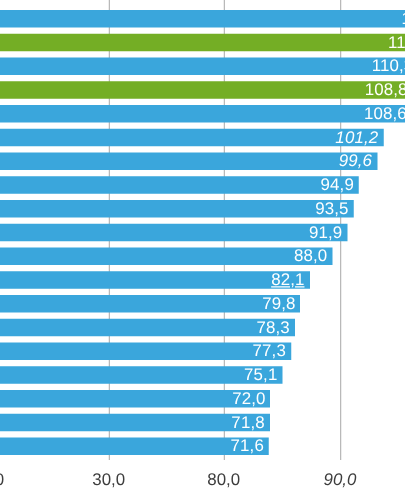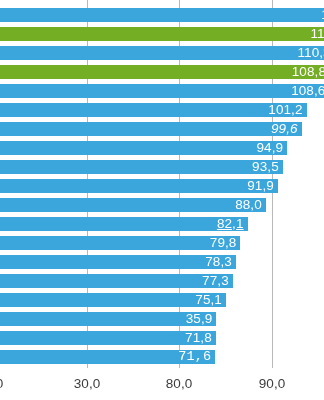--- a/index.html
+++ b/index.html
@@ -62,7 +62,7 @@
           <div class="bar blue" style="left: -6px; width: 335.453px; background: rgb(58, 166, 220);"></div>
           <div class="bar-label" style="left: 325.453px; transform: translate(-100%, -50%); color: rgb(255, 255, 255);">108,6</div>
         </div>
-        <div class="bar-row" style="top: 103px; width: 324px;">
+        <div class="bar-row" style="top: 103px; width: 324px; font-style: italic;">
           <div class="bar blue" style="left: -6px; width: 312.596px; background: rgb(58, 166, 220);"></div>
           <div class="bar-label" style="left: 302.596px; transform: translate(-100%, -50%); color: rgb(255, 255, 255);">101,2</div>
         </div>

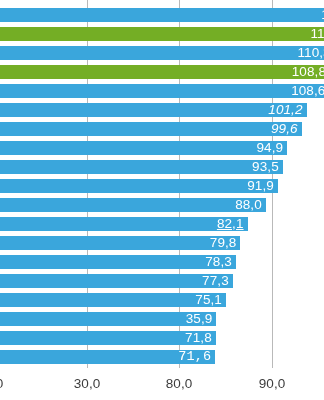--- a/index.html
+++ b/index.html
@@ -108,7 +108,7 @@
         </div>
         <div class="bar-row" style="top: 312px; width: 324px;">
           <div class="bar blue" style="left: -6px; width: 222.4px; background: rgb(58, 166, 220);"></div>
-          <div class="bar-label" style="left: 212.4px; transform: translate(-100%, -50%); color: rgb(255, 255, 255);">35,9</div>
+          <div class="bar-label" style="left: 212.4px; transform: translate(-100%, -50%); color: rgb(255, 255, 255);">72,0</div>
         </div>
         <div class="bar-row" style="top: 331px; width: 324px;">
           <div class="bar blue" style="left: -6px; width: 221.782px; background: rgb(58, 166, 220);"></div>

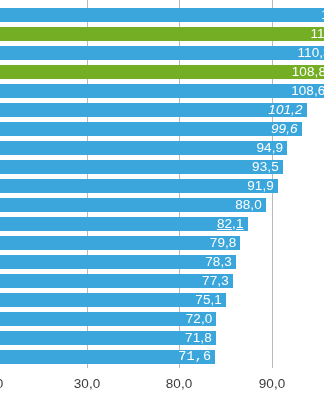--- a/index.html
+++ b/index.html
@@ -114,7 +114,7 @@
           <div class="bar blue" style="left: -6px; width: 221.782px; background: rgb(58, 166, 220);"></div>
           <div class="bar-label" style="left: 211.782px; transform: translate(-100%, -50%); color: rgb(255, 255, 255);">71,8</div>
         </div>
-        <div class="bar-row" style="top: 350px; width: 314px; font-family: Liberation Mono, monospace;">
+        <div class="bar-row" style="top: 350px; width: 314px;">
           <div class="bar blue" style="left: -6px; width: 221.164px; background: rgb(58, 166, 220);"></div>
           <div class="bar-label" style="left: 211.164px; transform: translate(-100%, -50%); color: rgb(255, 255, 255);">71,6</div>
         </div>

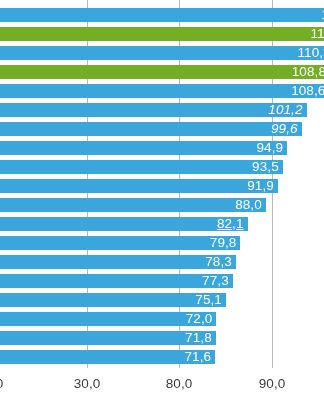--- a/index.html
+++ b/index.html
@@ -125,7 +125,7 @@
       <div class="tick-label" style="left: -6px; color: rgb(61, 61, 61);">0,0</div>
       <div class="tick-label" style="left: 87px; color: rgb(61, 61, 61);">30,0</div>
       <div class="tick-label" style="left: 179px; color: rgb(61, 61, 61);">80,0</div>
-      <div class="tick-label" style="left: 272px; color: rgb(61, 61, 61);">90,0</div>
+      <div class="tick-label" style="left: 272px; color: rgb(61, 61, 61); font-style: italic;">90,0</div>
     </div>
 
 </div>

